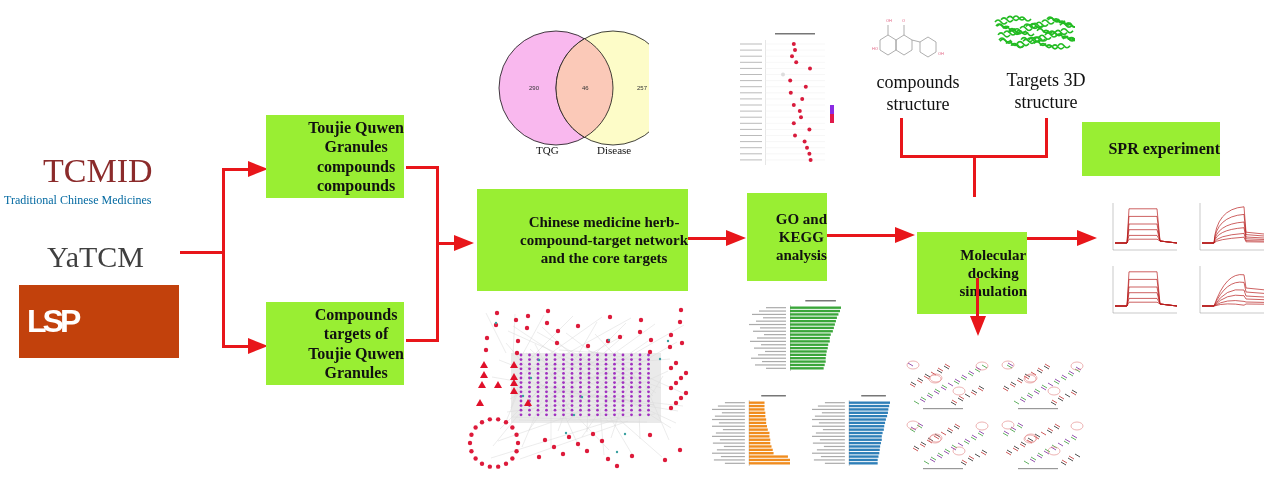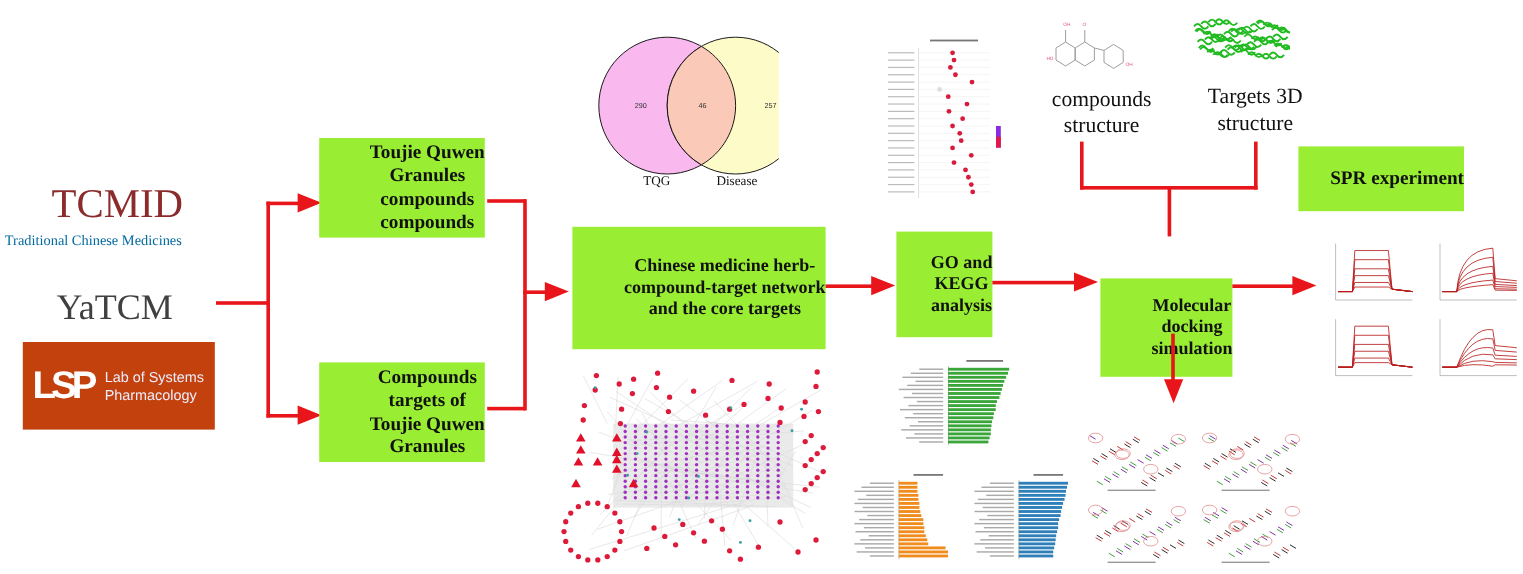--- a/index.html
+++ b/index.html
@@ -27,10 +27,6 @@
 <div class="abs yatcm" style="left:47px;top:240px;">YaTCM</div>
 <div class="abs lsp" style="left:19px;top:285px;width:160px;height:73px;">
   <span class="lsp-mark">LSP</span>
-  <div class="lsp-text">
-    <div>Lab of Systems</div>
-    <div>Pharmacology</div>
-  </div>
 </div>
 
 <div class="line" style="left:180px;top:251px;width:45px;height:3px;"></div>

